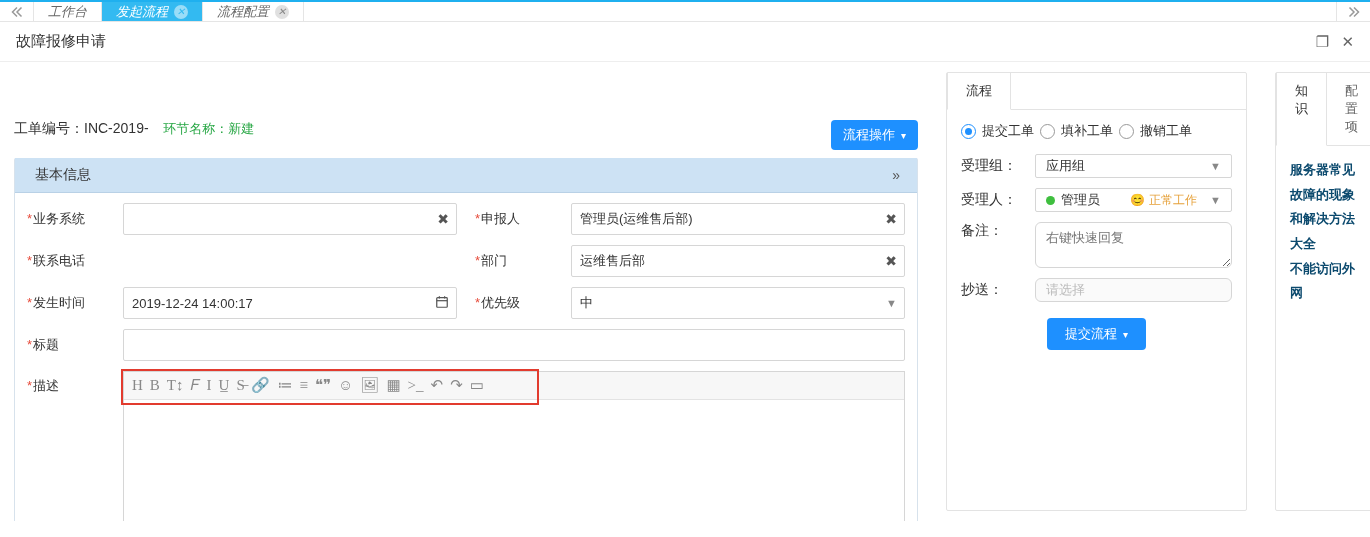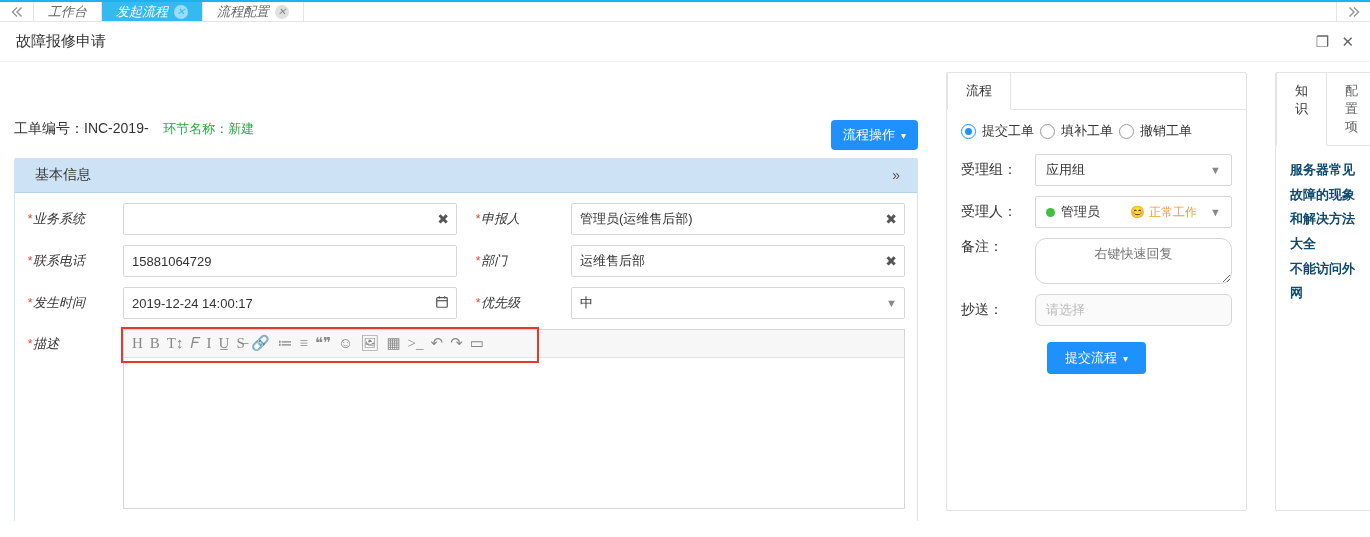--- a/index.html
+++ b/index.html
@@ -258,7 +258,7 @@
   .side-row { display: flex; align-items: center; margin-bottom: 10px; gap: 8px; }
   .side-label { width: 66px; flex-shrink: 0; font-size: 14px; color: #333; text-align: left; }
   .side-input {
-    flex: 1; height: 32px; border: 1px solid #d6d6d6; border-radius: 2px;
+    flex: 1; height: 24px; border: 1px solid #d6d6d6; border-radius: 2px;
     padding: 4px 26px 4px 10px; font-size: 13px; background: #fff; display: flex;
     align-items: center; position: relative;
   }

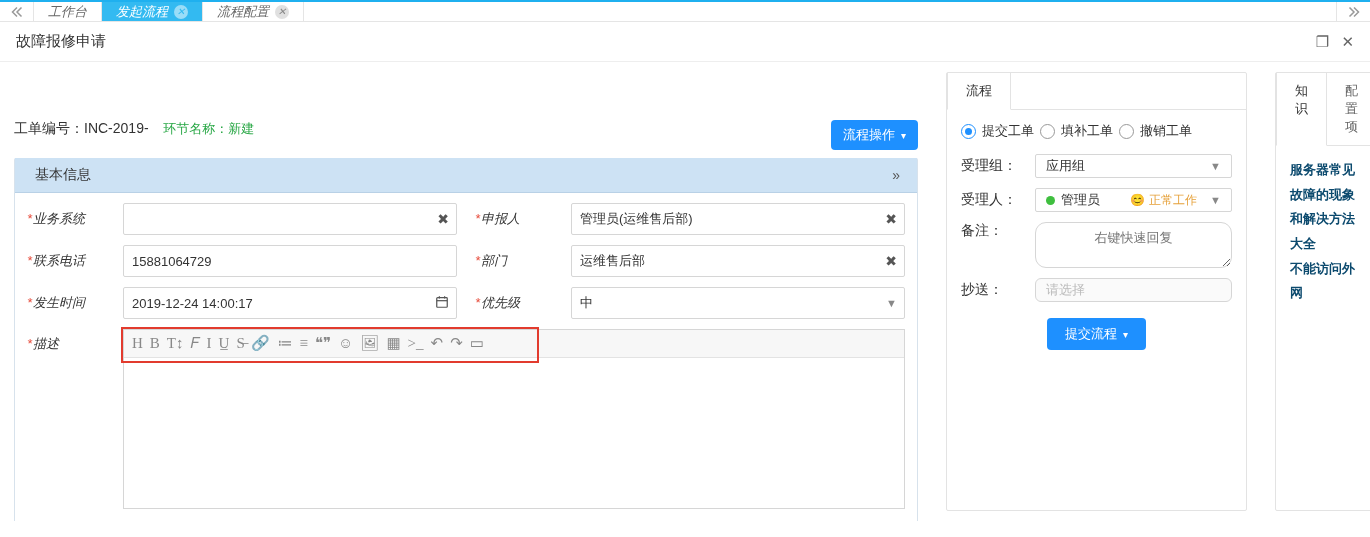--- a/index.html
+++ b/index.html
@@ -167,7 +167,6 @@
     font-size: 13px;
     color: #333;
     text-align: left;
-    font-style: italic;
   }
   .req::before { content: "*"; color: #e74c3c; margin-right: 1px; }
   .control {

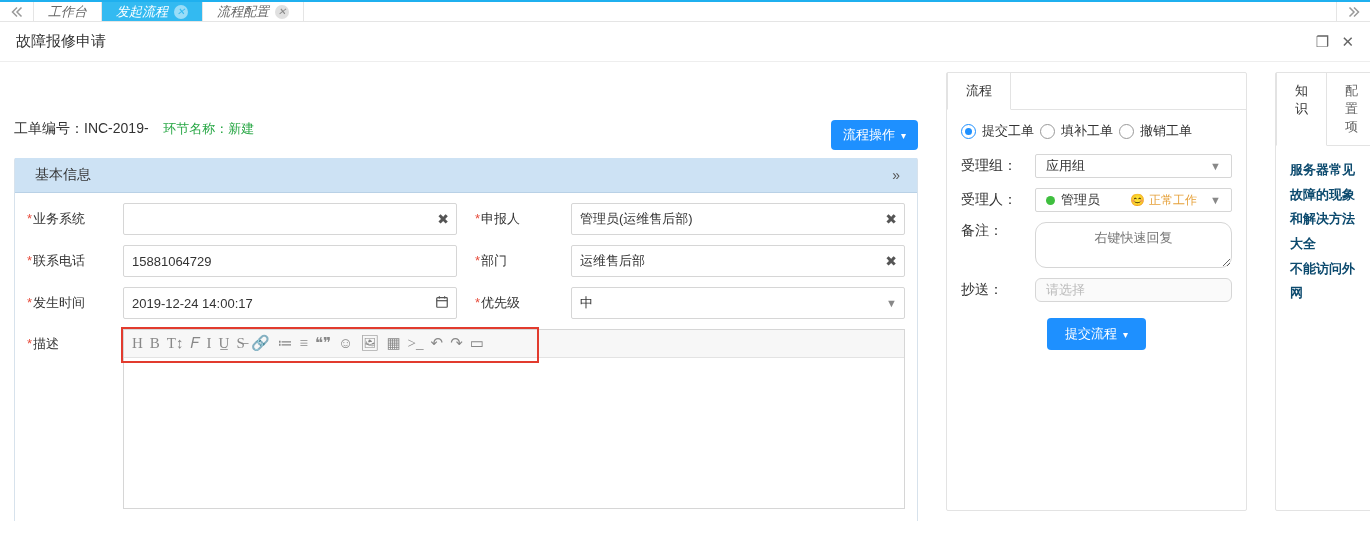--- a/index.html
+++ b/index.html
@@ -263,8 +263,8 @@
   }
   .side-input.placeholder { color: #bbb; background: #fafafa; border-radius: 6px; }
   .side-textarea {
-    flex: 1; min-height: 46px; border: 1px solid #d6d6d6; border-radius: 11px;
-    padding: 6px 10px; font-size: 13px; resize: vertical; text-align: center;
+    flex: 1; min-height: 46px; border: 1px solid #d6d6d6; border-radius: 6px;
+    padding: 6px 10px; font-size: 13px; resize: vertical;
   }
   .status-dot { width:9px; height:9px; border-radius:50%; background:#3fbf3f; display:inline-block; margin-right:6px; }
   .status-tag { display:inline-flex; align-items:center; margin-left: 30px; color:#e6a23c; font-size:12px; }

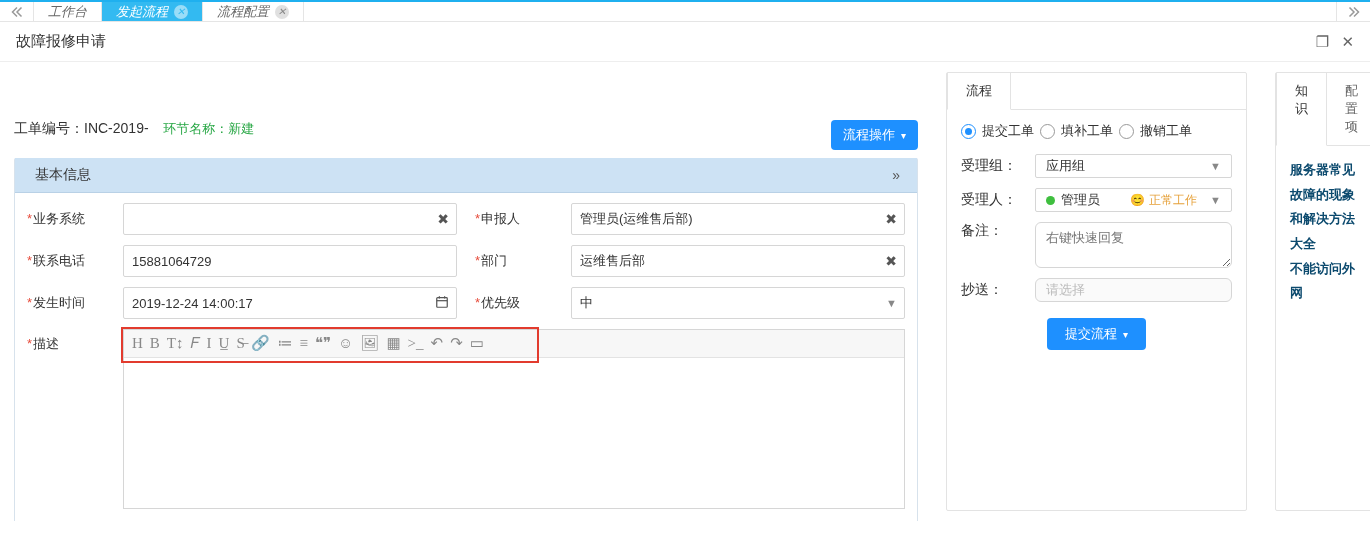--- a/index.html
+++ b/index.html
@@ -364,9 +364,6 @@
         <div class="form-row">
           <div class="form-group">
             <div class="form-label req">联系电话</div>
-            <div class="control">
-              <input class="input" value="15881064729" style="">
-            </div>
           </div>
           <div class="form-group">
             <div class="form-label req">部门</div>

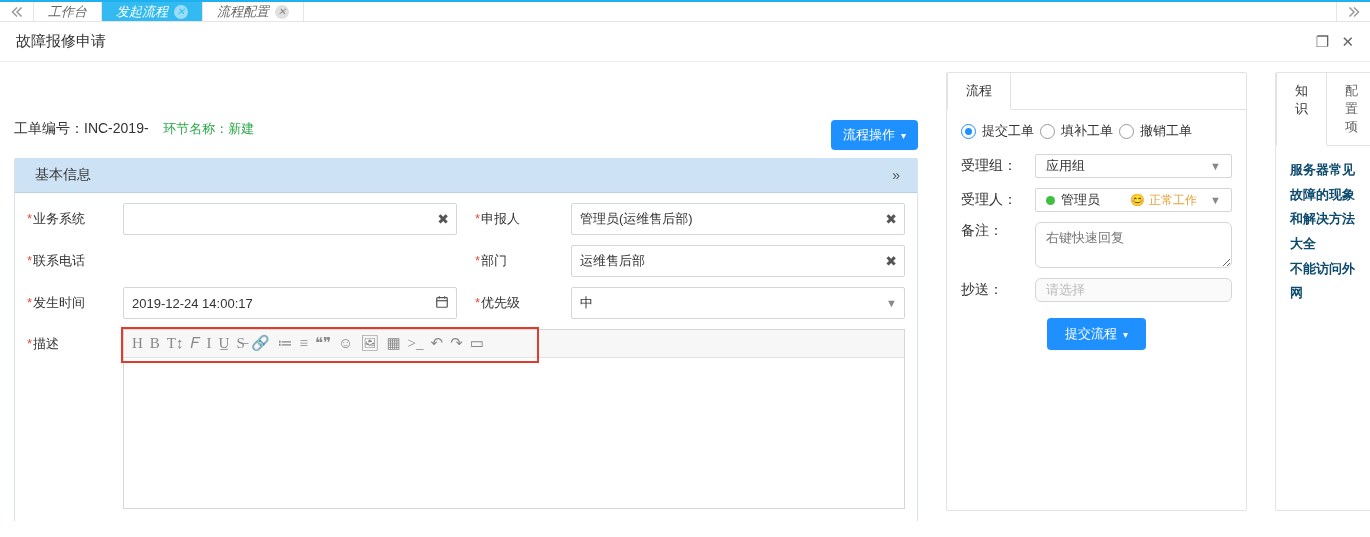--- a/index.html
+++ b/index.html
@@ -398,6 +398,14 @@
           </div>
         </div>
 
+        <div class="form-row">
+          <div class="form-group" style="flex:1;">
+            <div class="form-label req">标题</div>
+            <div class="control">
+              <input class="input" value="" style="">
+            </div>
+          </div>
+        </div>
 
         <div class="form-row" style="align-items:flex-start;">
           <div class="form-group" style="flex:1; align-items:flex-start;">

